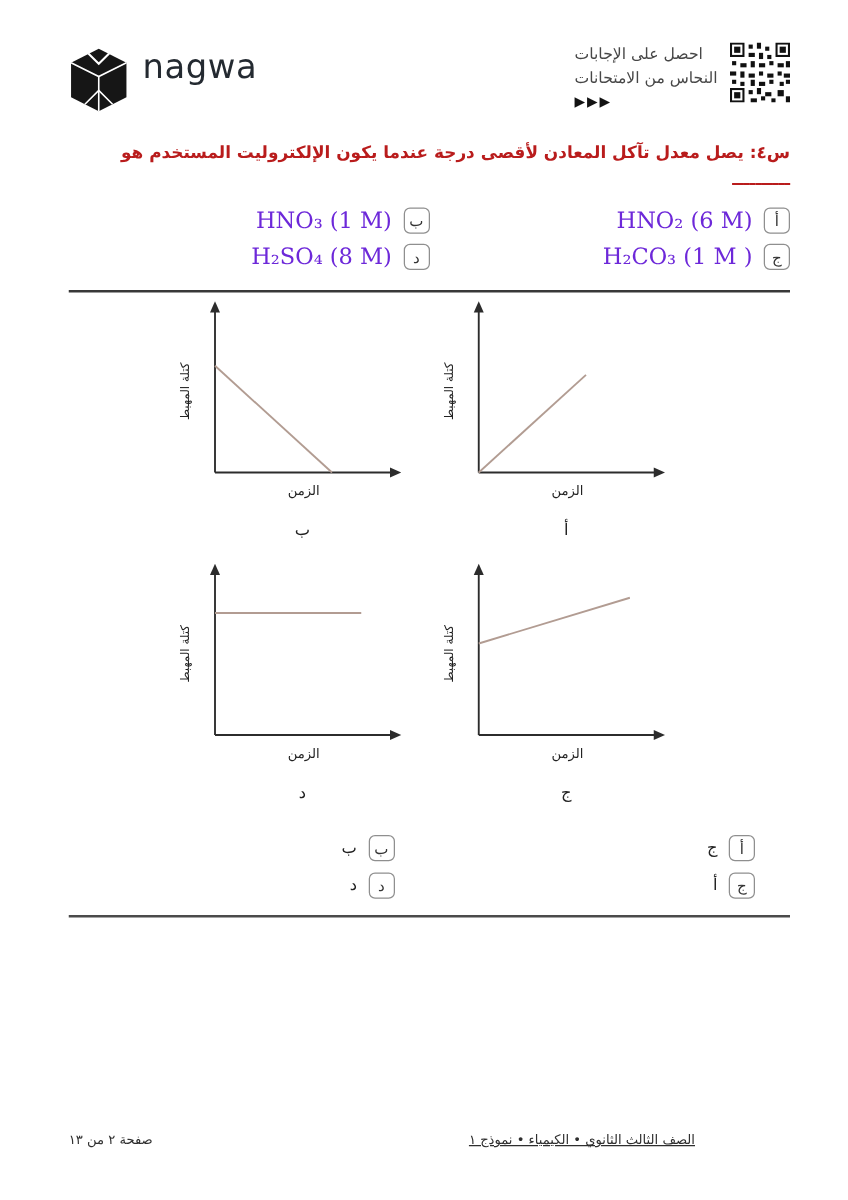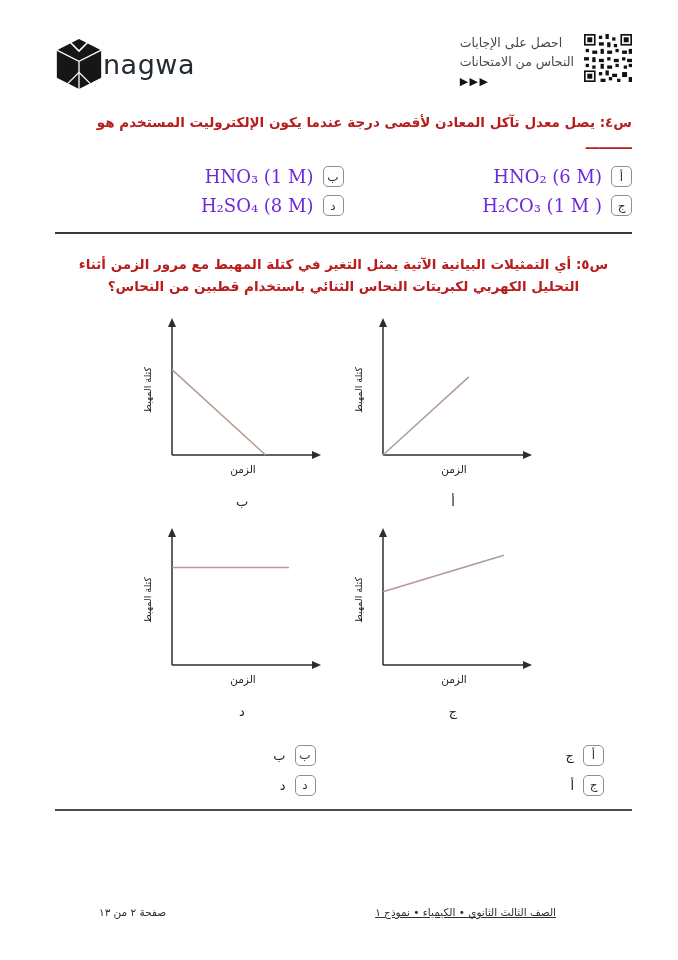--- a/index.html
+++ b/index.html
@@ -13,7 +13,7 @@
 
   
   .header{ display:flex; justify-content:space-between; align-items:flex-start; min-height:66px; }
-  .brand{ display:flex; align-items:center; padding-top:4px; }
+  .brand{ display:flex; gap:11px; padding-top:4px; }
   .brand-name{ font-size:27px; color:#242a31; letter-spacing:.5px; }
   .header-right{ display:flex; gap:10px; align-items:flex-start; }
   .tagline-wrap{ direction:rtl; text-align:left; }

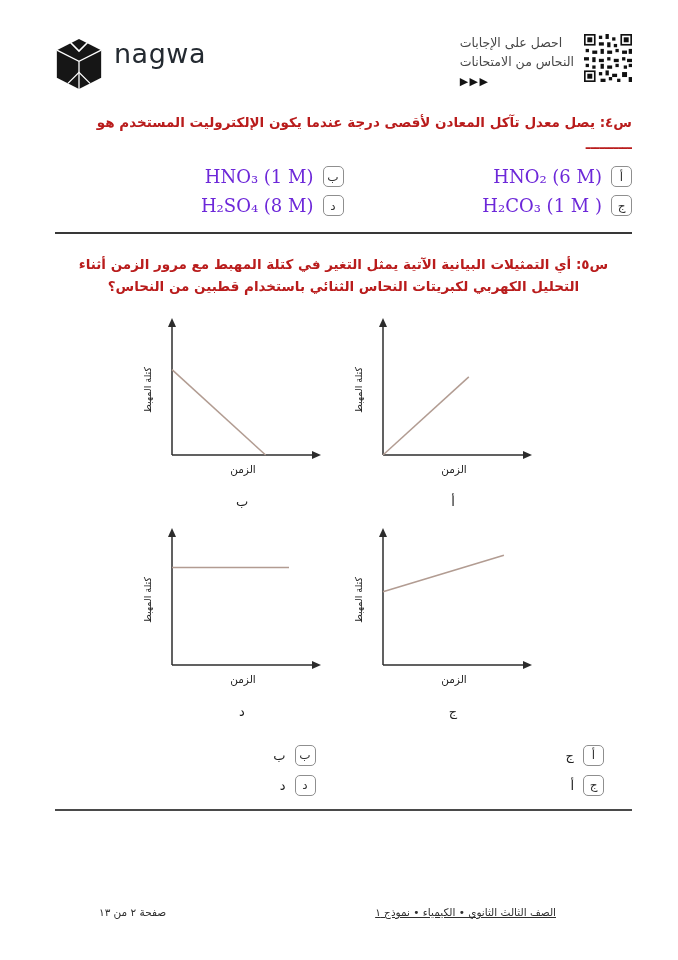--- a/index.html
+++ b/index.html
@@ -165,7 +165,6 @@
     <div class="rule"></div>
   </div>
 
-  <p class="question q5-text"><span class="qnum">س٥:</span> <span>أي التمثيلات البيانية الآتية يمثل التغير في كتلة المهبط مع مرور الزمن أثناء التحليل الكهربي لكبريتات النحاس الثنائي باستخدام قطبين من النحاس؟</span></p>
 
   <div class="graphs">
 

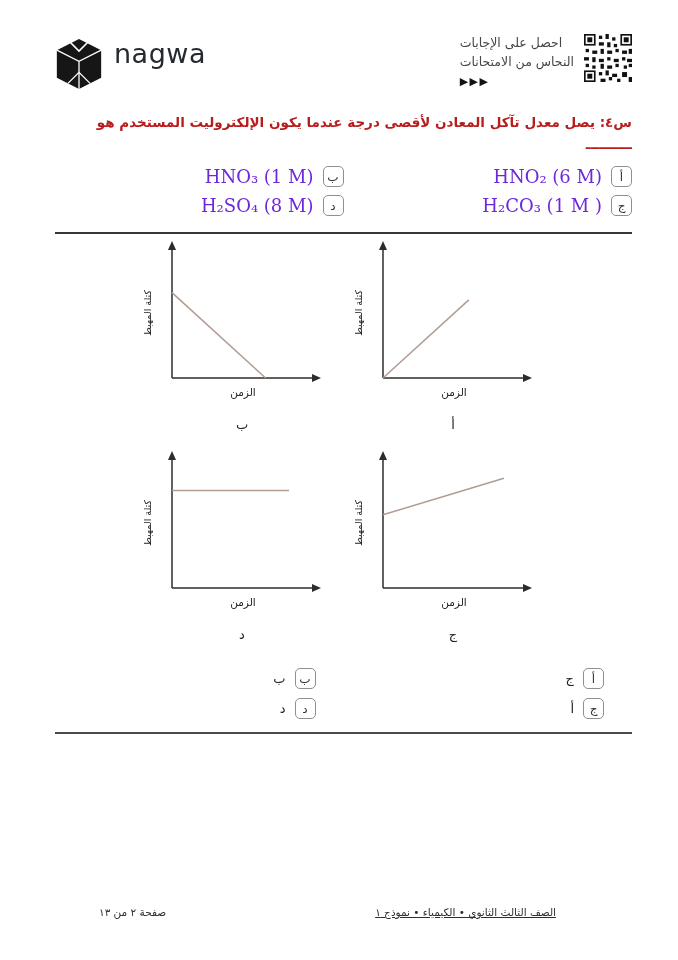--- a/index.html
+++ b/index.html
@@ -58,7 +58,7 @@
 
   
   .footer{ margin-top:auto; margin-bottom:42px; display:flex; justify-content:space-between; 
-           font-size:10.5px; color:#2e2e2e;margin-left:44px; }
+           font-size:10.5px; color:#2e2e2e; }
   .footer .course{ direction:rtl; margin-right:76px;text-decoration:underline; }
   .footer .page-num{ direction:rtl; }
 </style>

